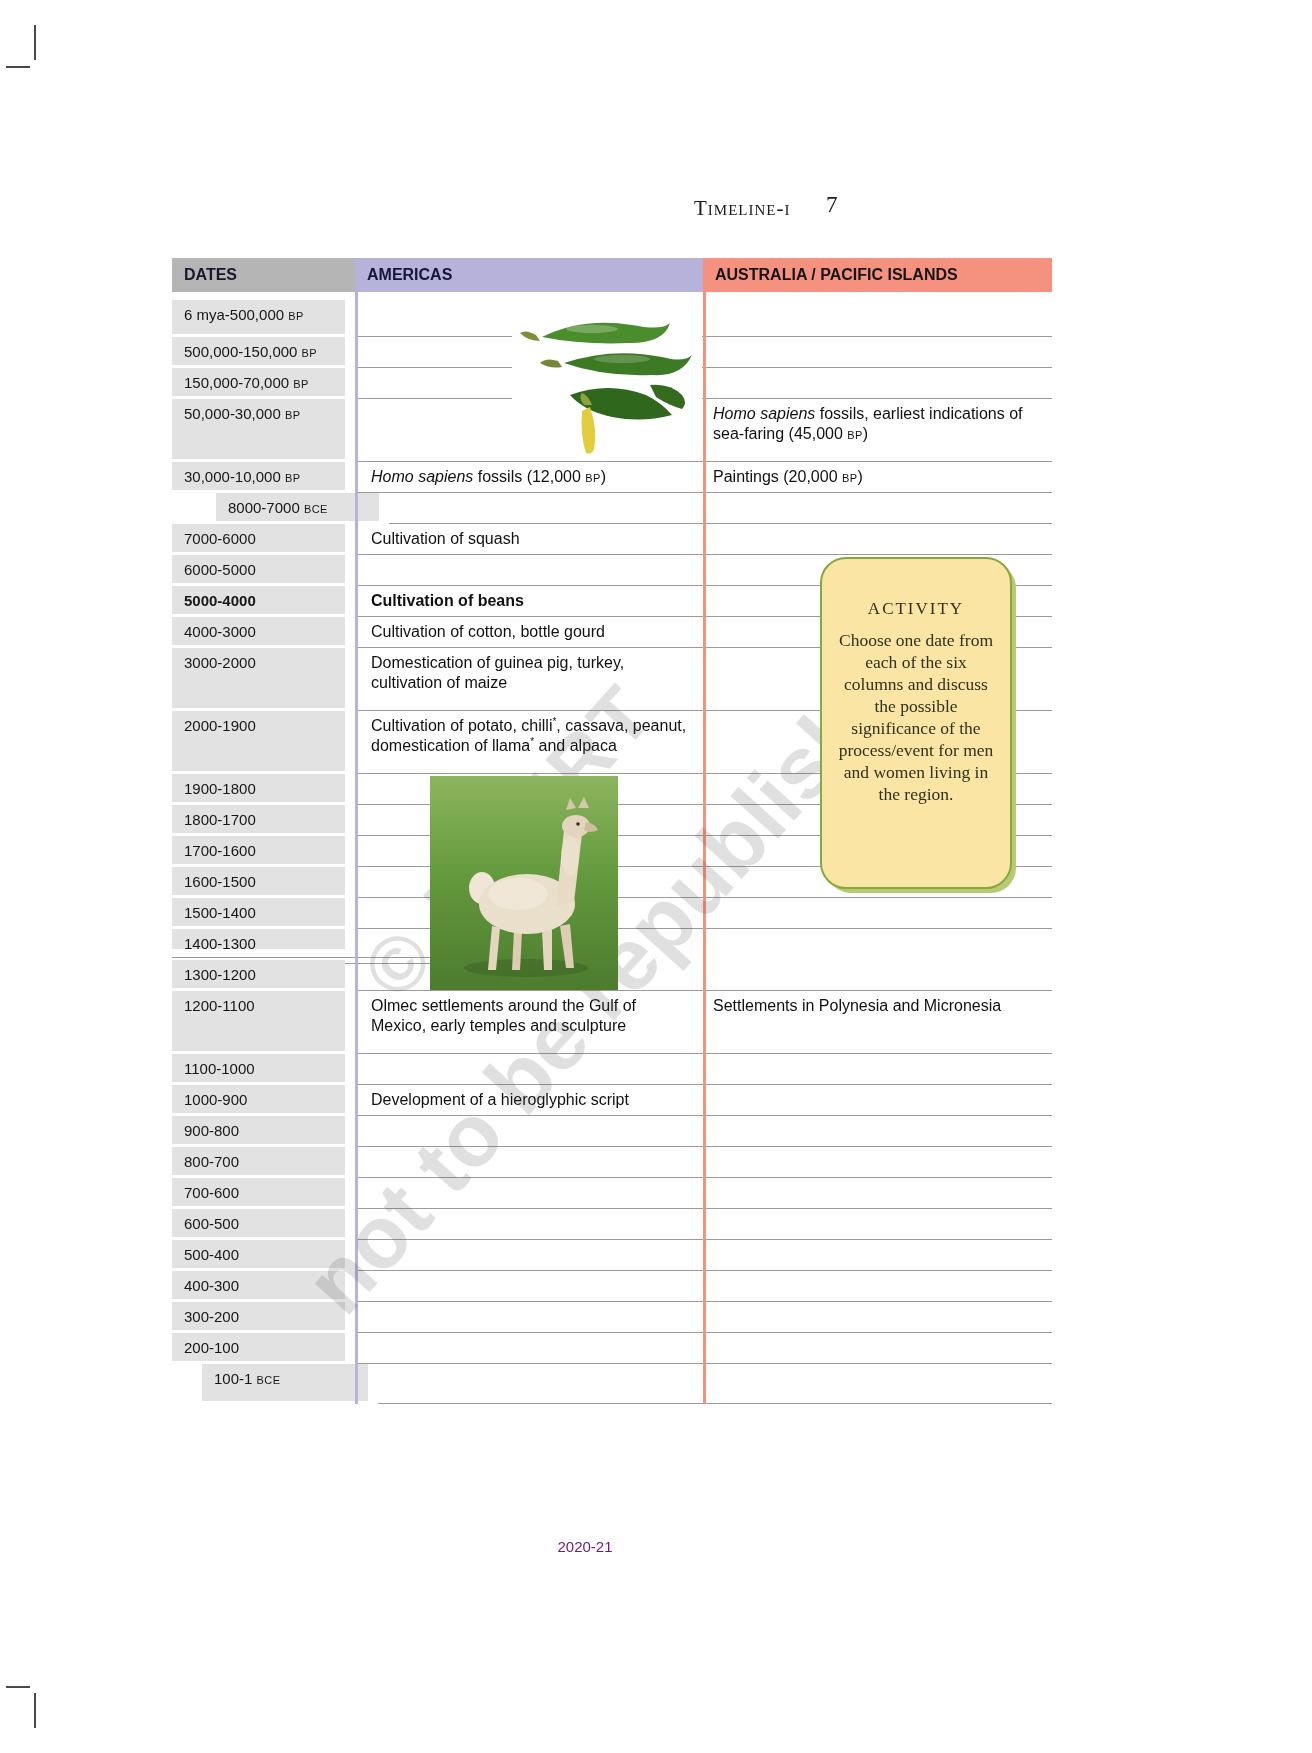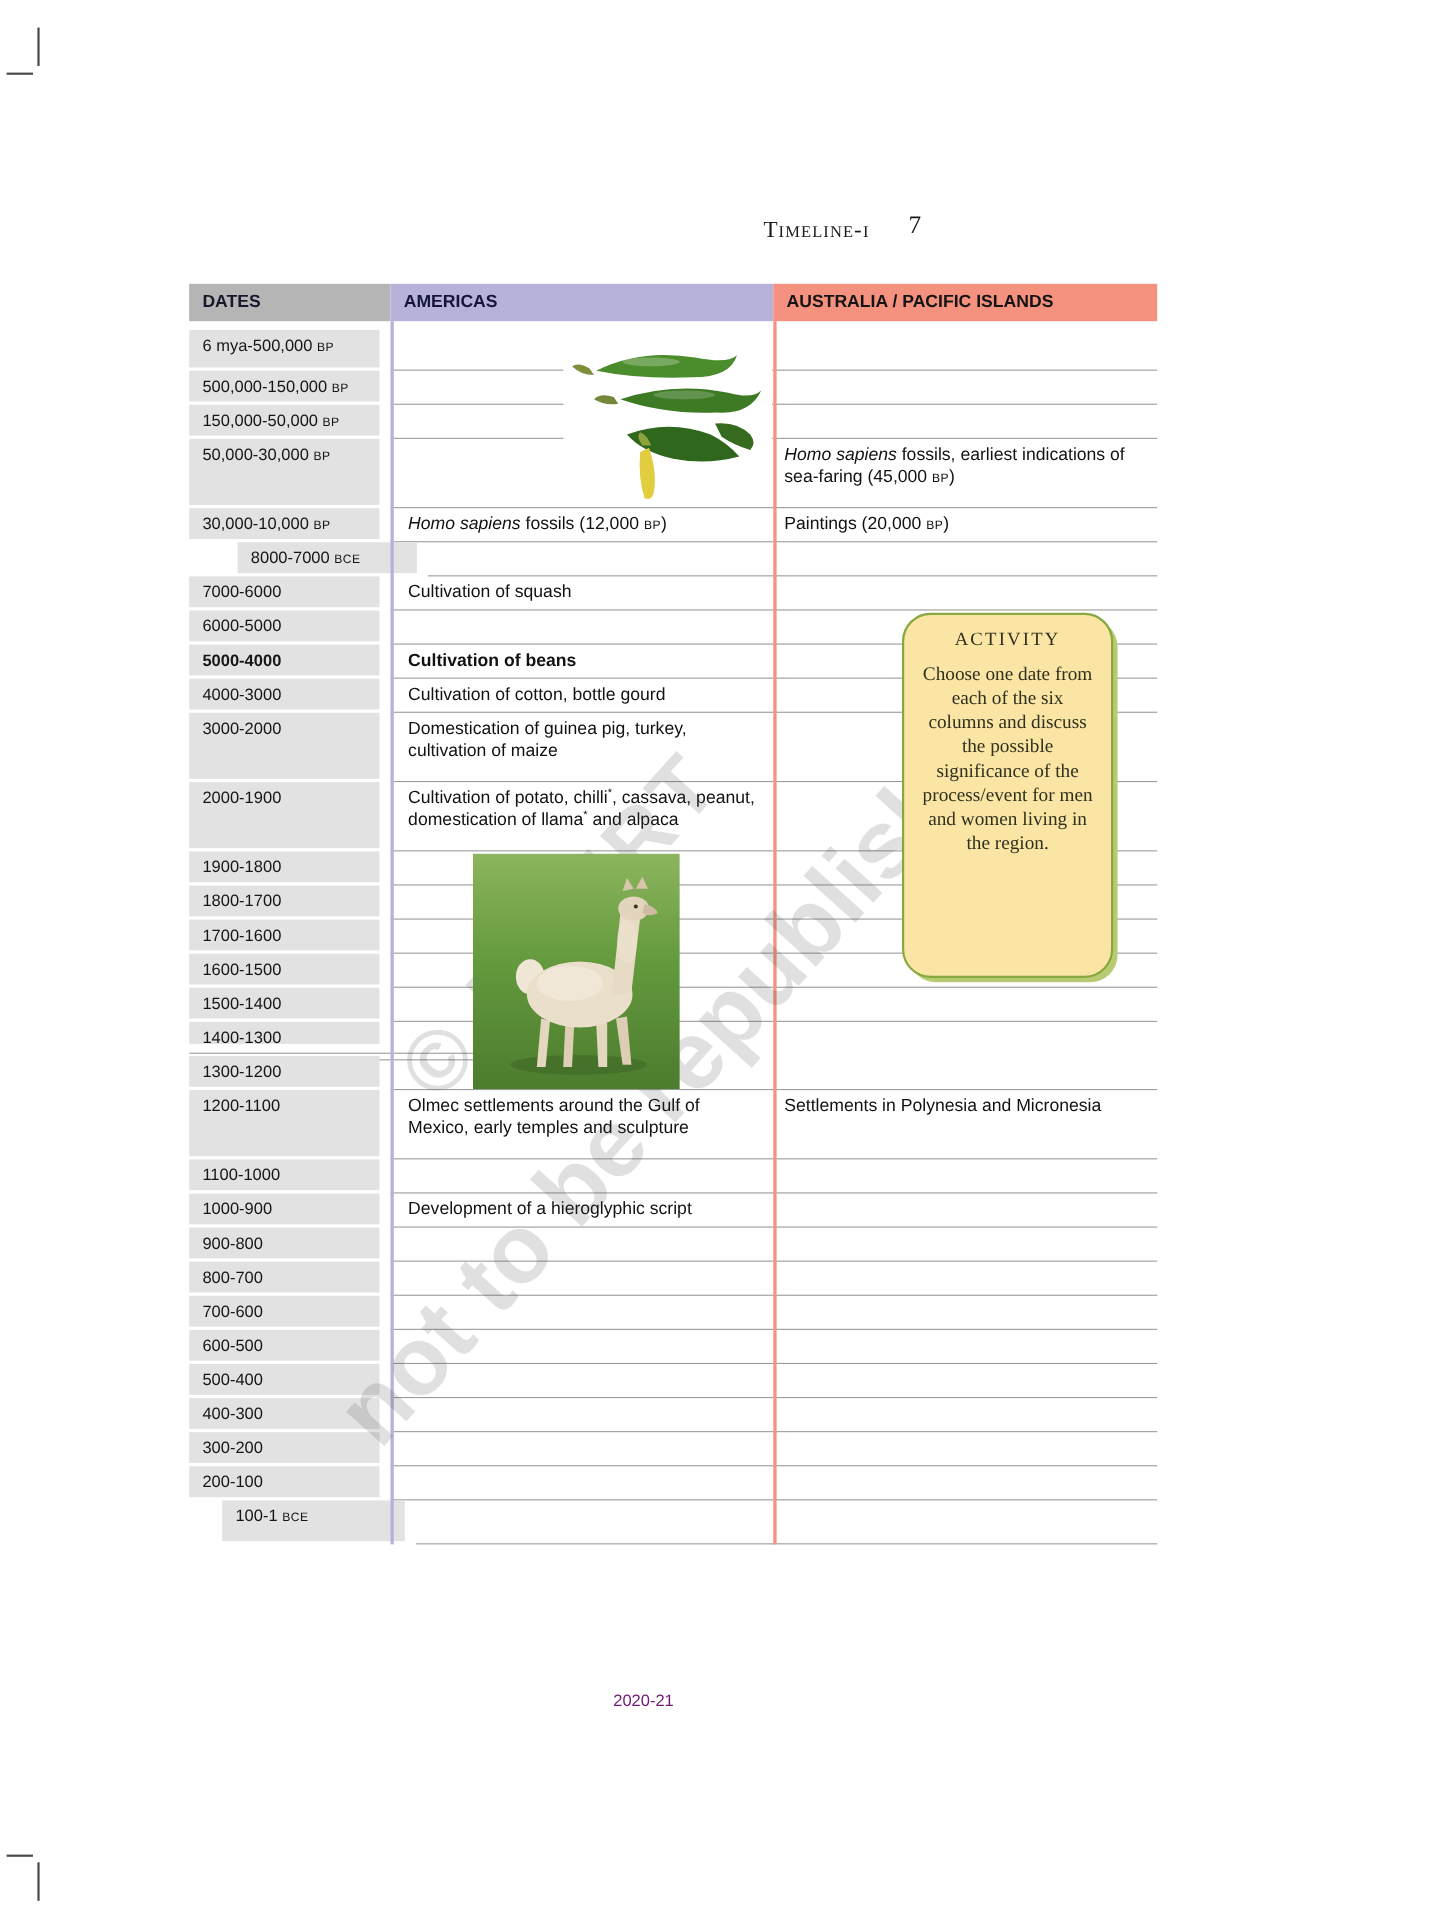--- a/index.html
+++ b/index.html
@@ -114,7 +114,7 @@
       </div>
       <div class="row" style="height: 31px;">
         <div class="cell c-date">
-          <div class="date-inner"><span>150,000-50,000 </span><span class="sc">BP</span></div>
+          <div class="date-inner"><span>150,000-70,000 </span><span class="sc">BP</span></div>
         </div>
         <div class="cell c-am"></div>
         <div class="cell c-au"></div>

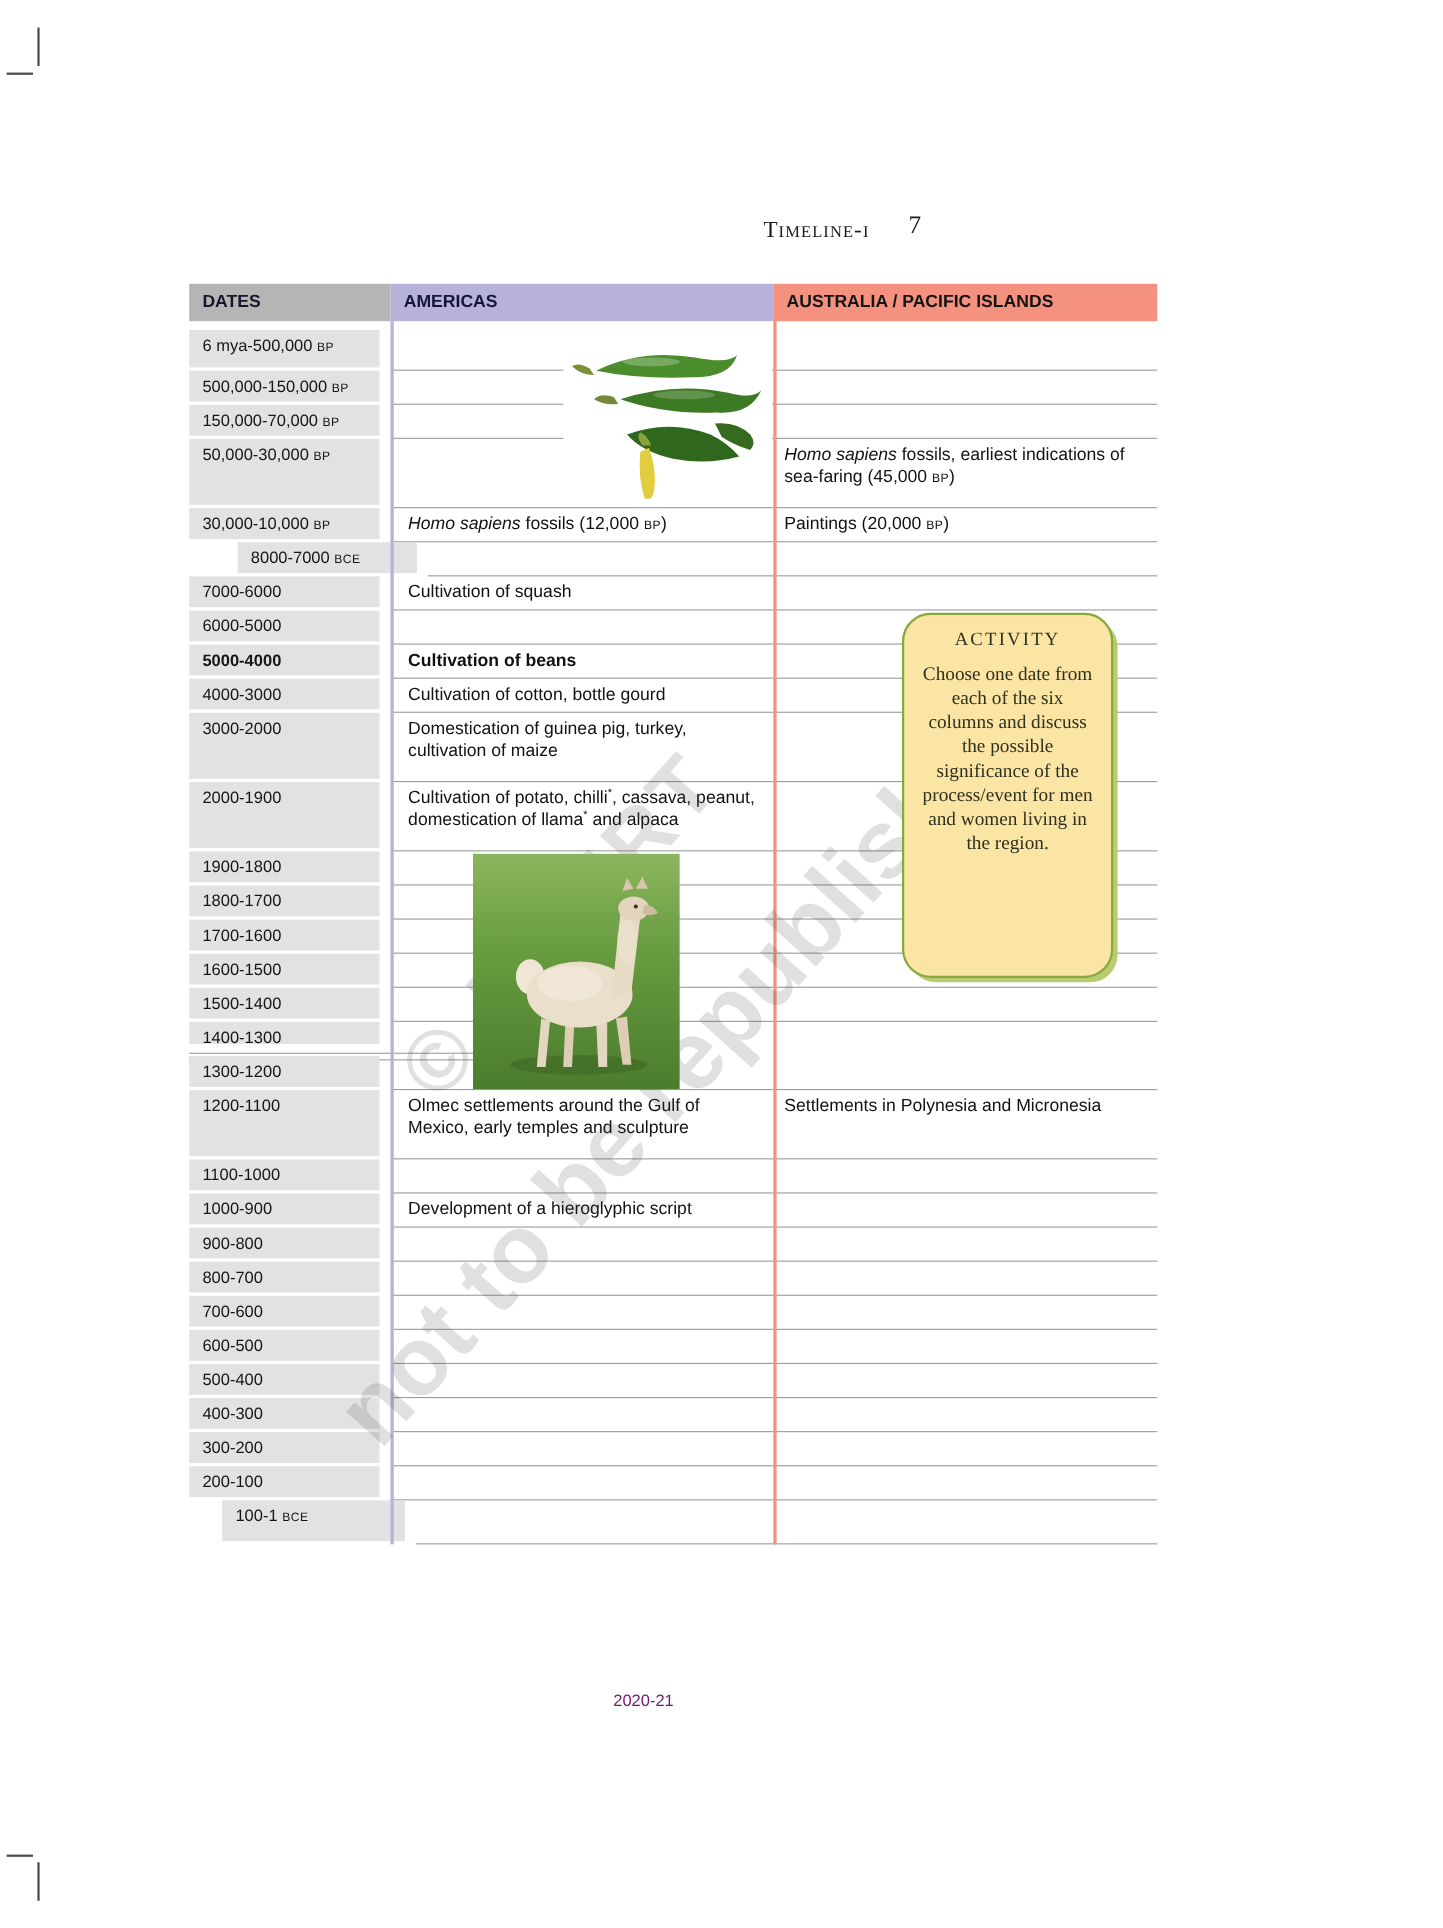--- a/index.html
+++ b/index.html
@@ -60,7 +60,7 @@
   .activity{position:absolute;left:820px;top:557px;width:192px;height:332px;box-sizing:border-box;
             background:var(--activity-bg,#fae5a4);border:2px solid var(--activity-border,#86a83e);
             border-radius:26px;box-shadow:5px 5px 0 -1px #b9cb72;z-index:8;
-            padding:12px 15px 0 15px;text-align:center;
+            padding:40px 15px 0 15px;text-align:center;
             font-family:"Liberation Serif",serif;color:#30301e;}
   .activity-title{font-size:17px;letter-spacing:2px;margin-bottom:10px;}
   .activity-body{font-size:17.5px;line-height:22px;}

